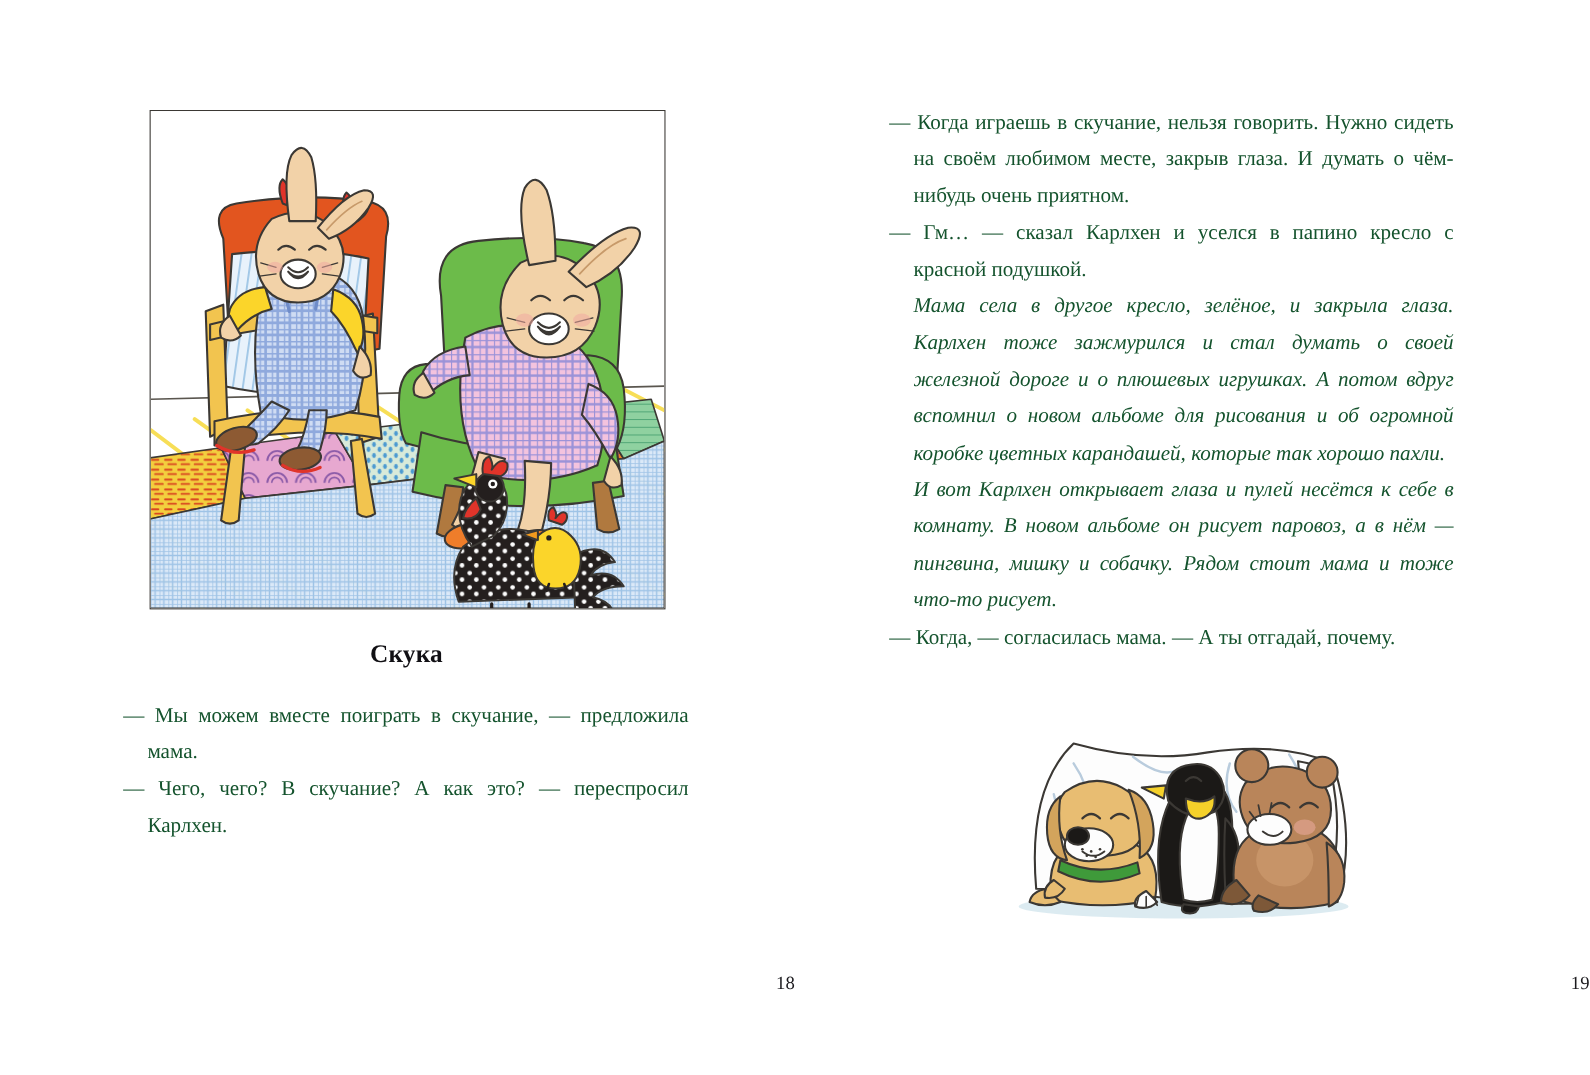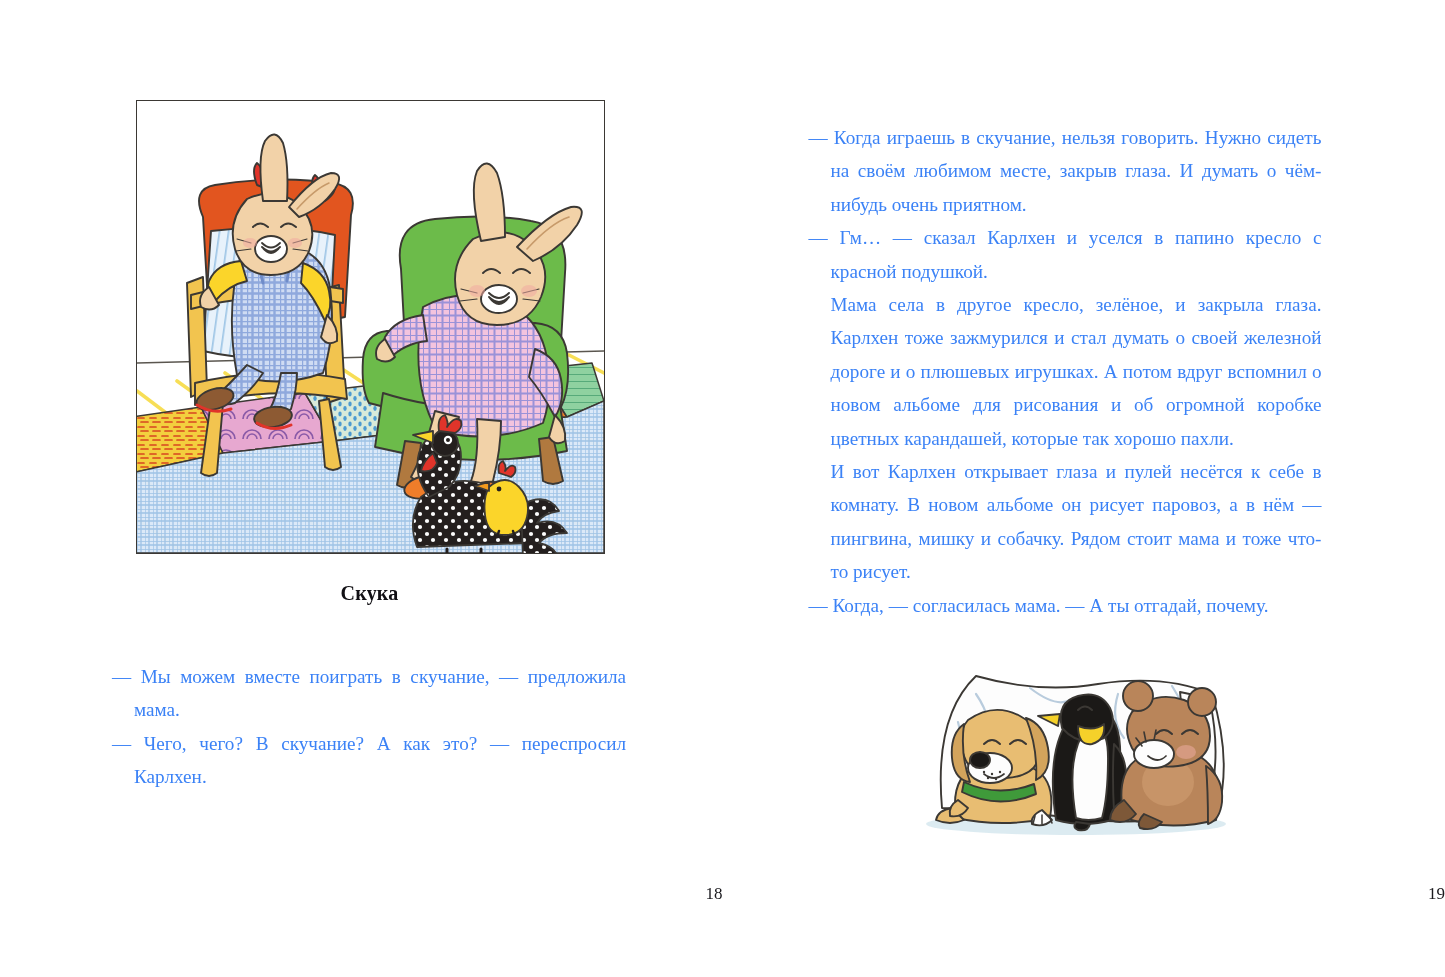--- a/index.html
+++ b/index.html
@@ -62,8 +62,7 @@
     line-height: 33.4px;
     text-align: justify;
     text-justify: inter-word;
-    color: #3b82f6;
-    margin-top: 26px;
+    color: #14532d;
   }
   .body-left {
     left: 112px;

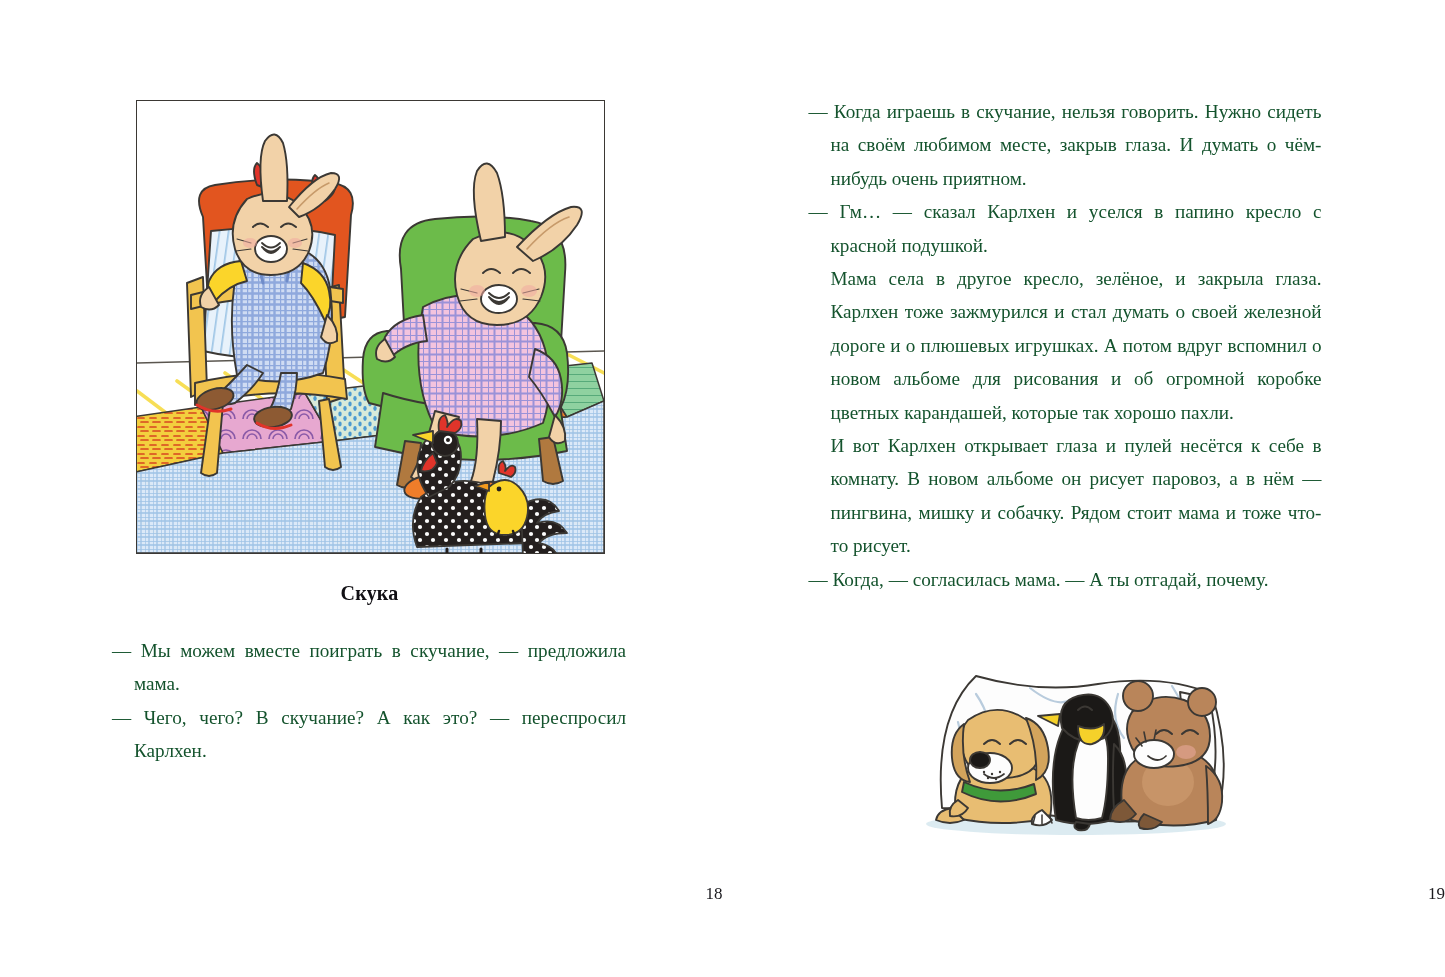--- a/index.html
+++ b/index.html
@@ -84,6 +84,7 @@
   }
   .para.plain {
     text-indent: 0;
+    font-style: italic;
   }
   .para + .para { margin-top: 0; }
 

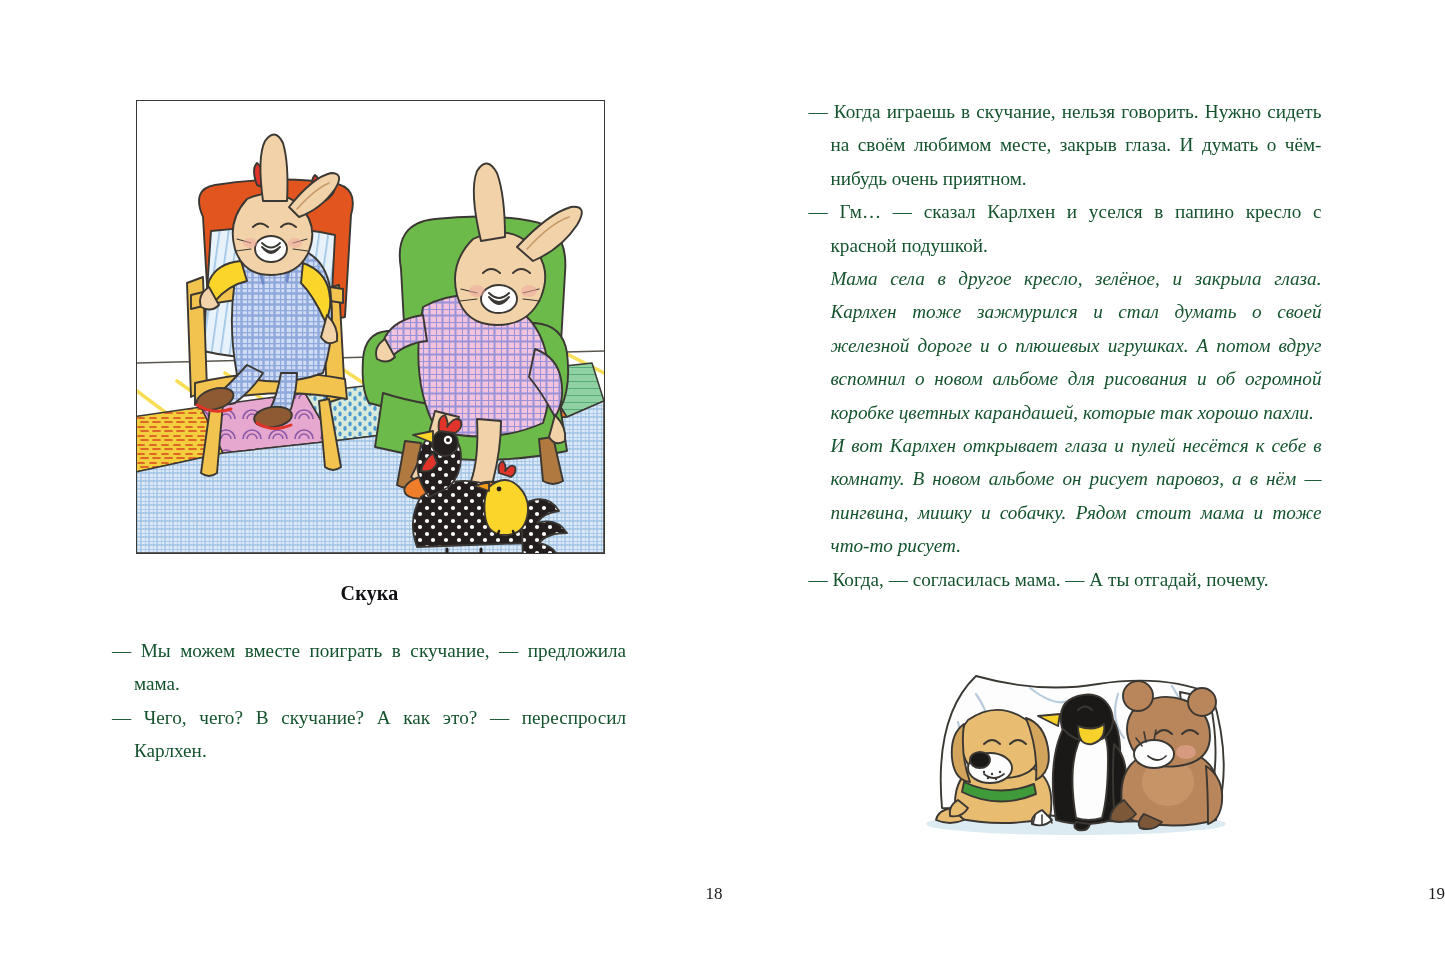--- a/index.html
+++ b/index.html
@@ -50,7 +50,7 @@
     width: 467px;
     text-align: center;
     font-weight: bold;
-    font-size: 20px;
+    font-size: 23px;
     letter-spacing: .2px;
     color: #111014;
     font-family: Liberation Serif, serif;

